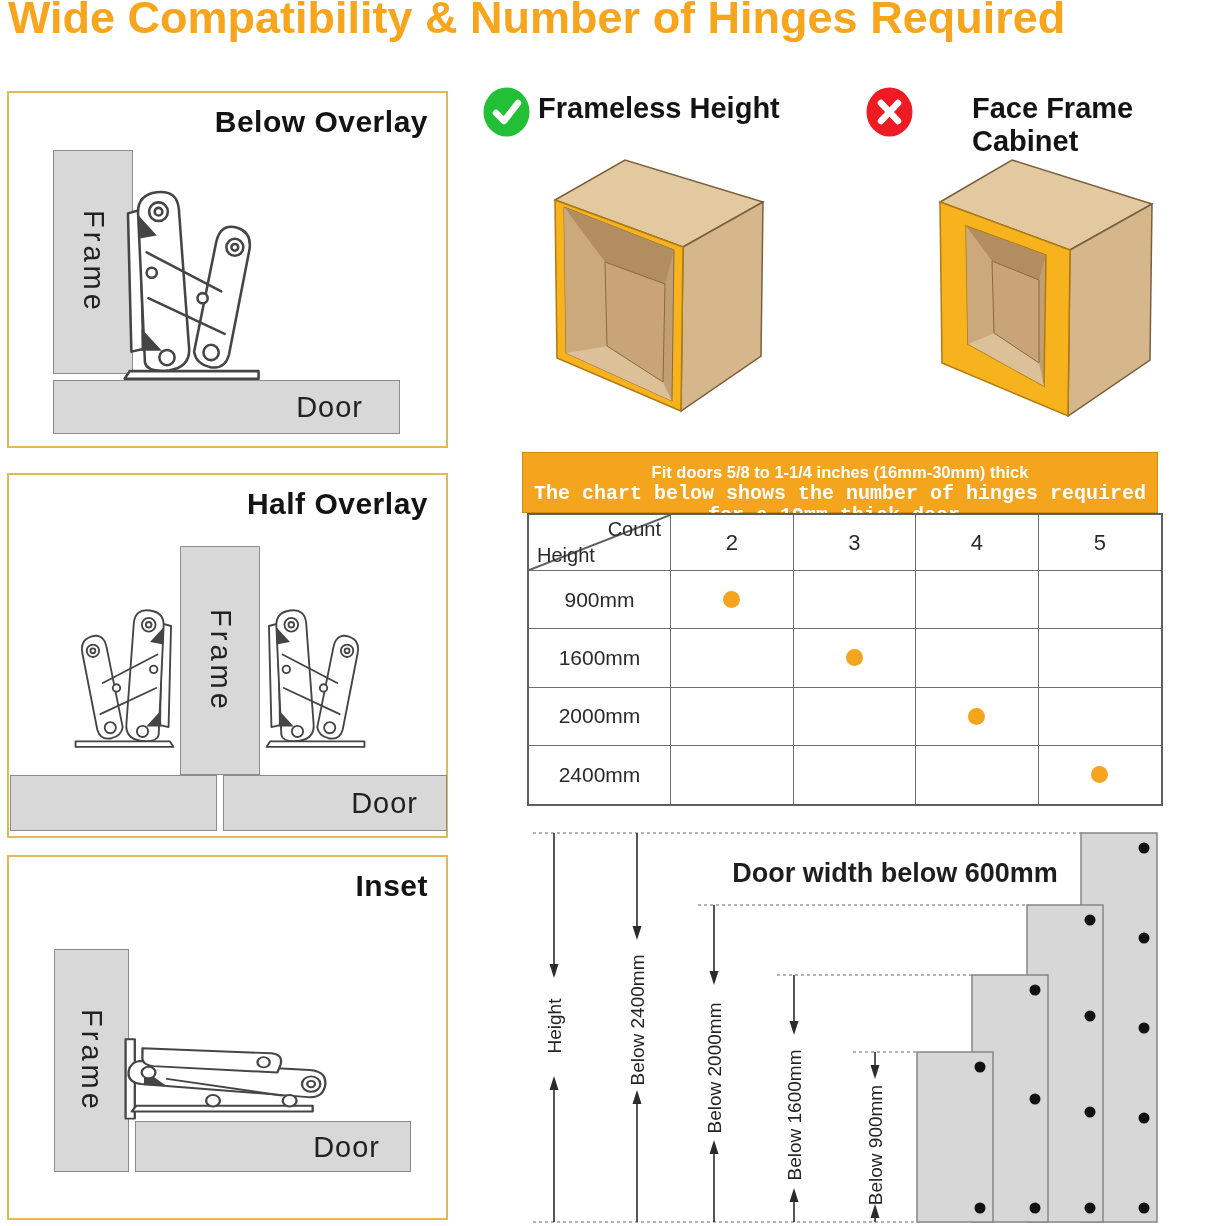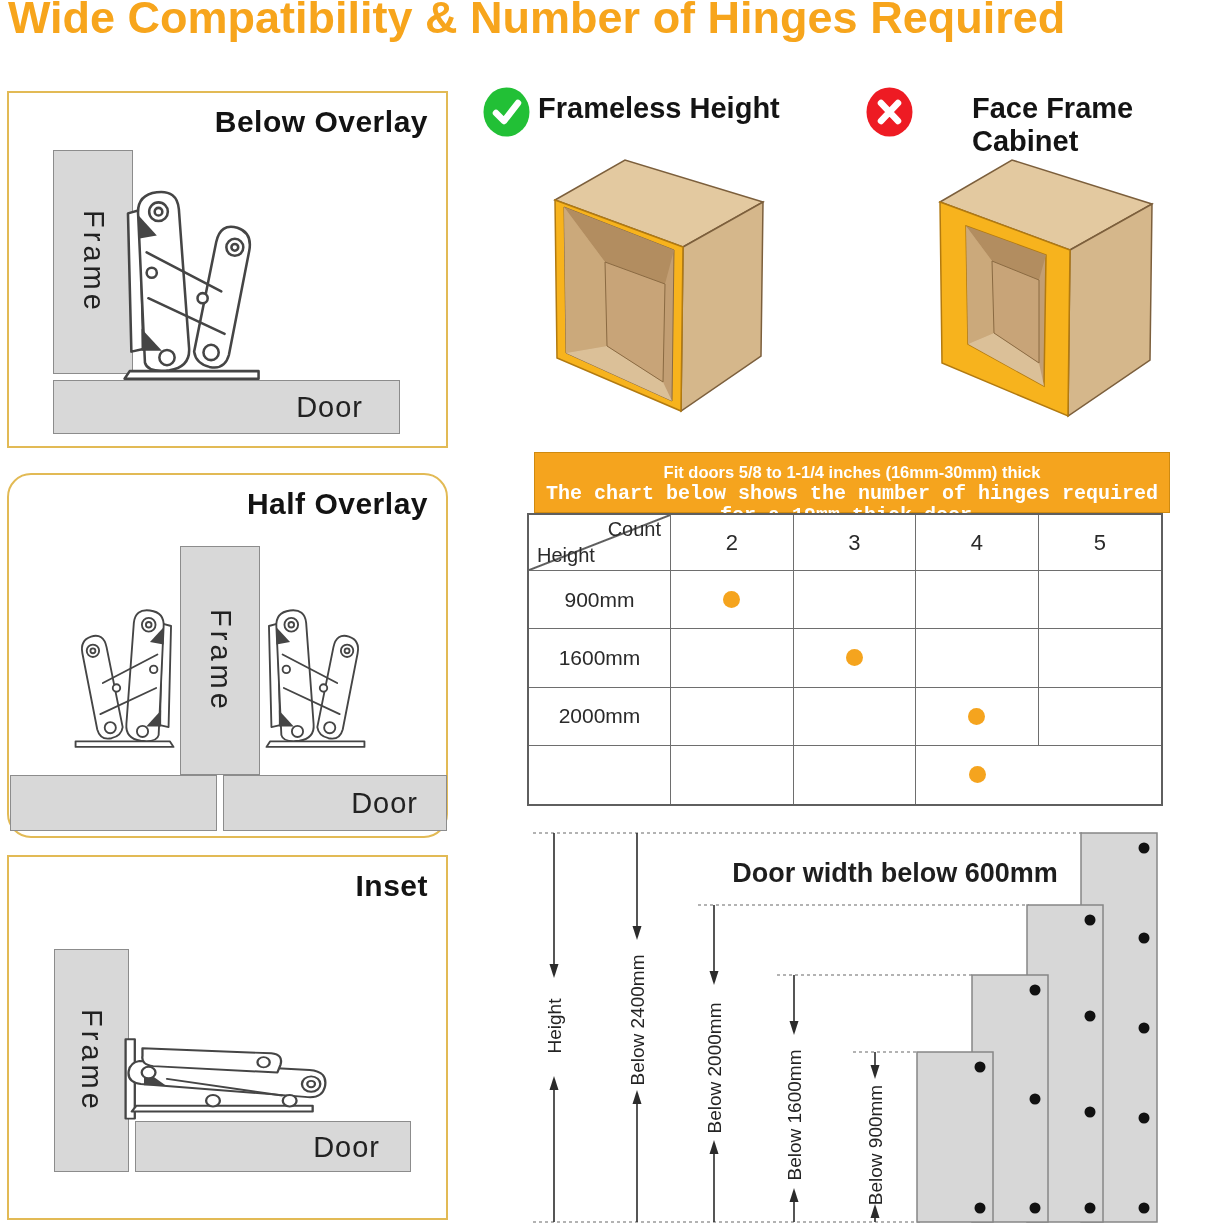--- a/index.html
+++ b/index.html
@@ -40,7 +40,7 @@
   .cab-svg{position:absolute;}
 
   
-  .banner{position:absolute;left:534px;top:452px;width:636px;height:61px;background:#F5A41E;
+  .banner{position:absolute;left:522px;top:452px;width:636px;height:61px;background:#F5A41E;
           border:1.5px solid #cf8a10;box-sizing:border-box;color:#fff;text-align:center;
           font-weight:700;padding-top:8px;}
   .banner .l1{font-size:16.5px;line-height:22px;}

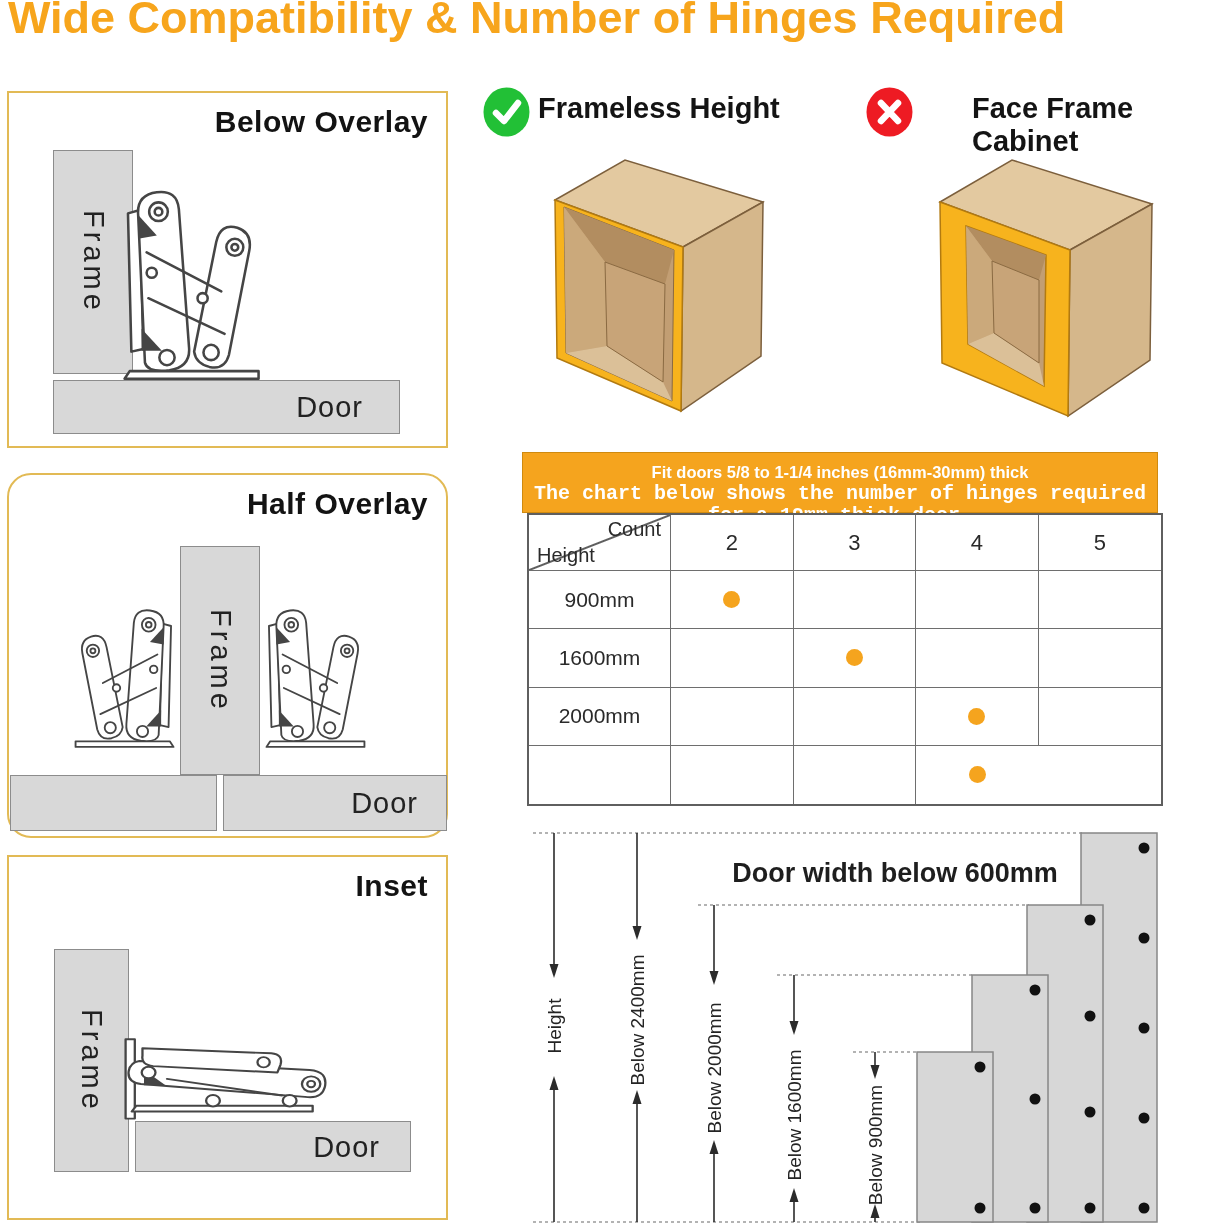--- a/index.html
+++ b/index.html
@@ -14,7 +14,7 @@
   .overlay-box{position:absolute;left:7px;width:441px;background:#fff;
                border:2px solid #E2BA55;box-sizing:border-box;}
   .box-b1{top:91px;height:357px;}
-  .box-b2{top:473px;height:365px;border-radius:24px;}
+  .box-b2{top:473px;height:365px;}
   .box-b3{top:855px;height:365px;}
   .box-title{position:absolute;top:12px;right:18px;font-size:30px;font-weight:700;
              color:#131313;letter-spacing:0.5px;}

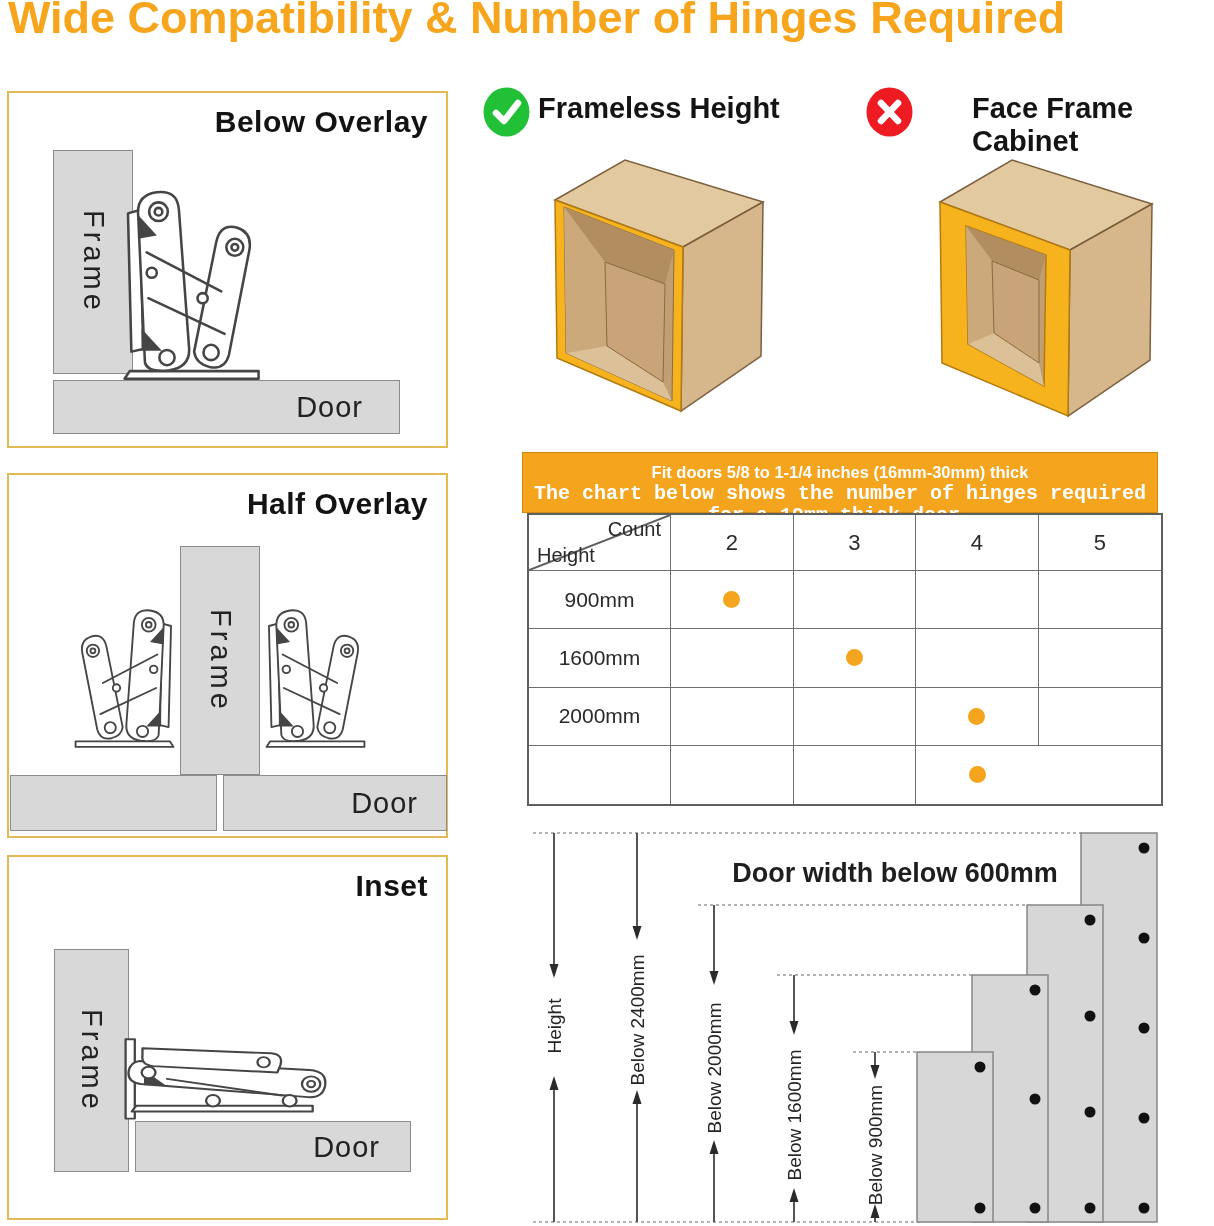--- a/index.html
+++ b/index.html
@@ -232,6 +232,7 @@
         <span class="dot" style="background: rgb(245, 164, 30);"></span>
       </div>
       <div class="cell last-col"></div>
+      <div class="cell rowhead last-row">2400mm</div>
       <div class="cell last-row"></div>
       <div class="cell last-row"></div>
       <div class="cell last-row"></div>

